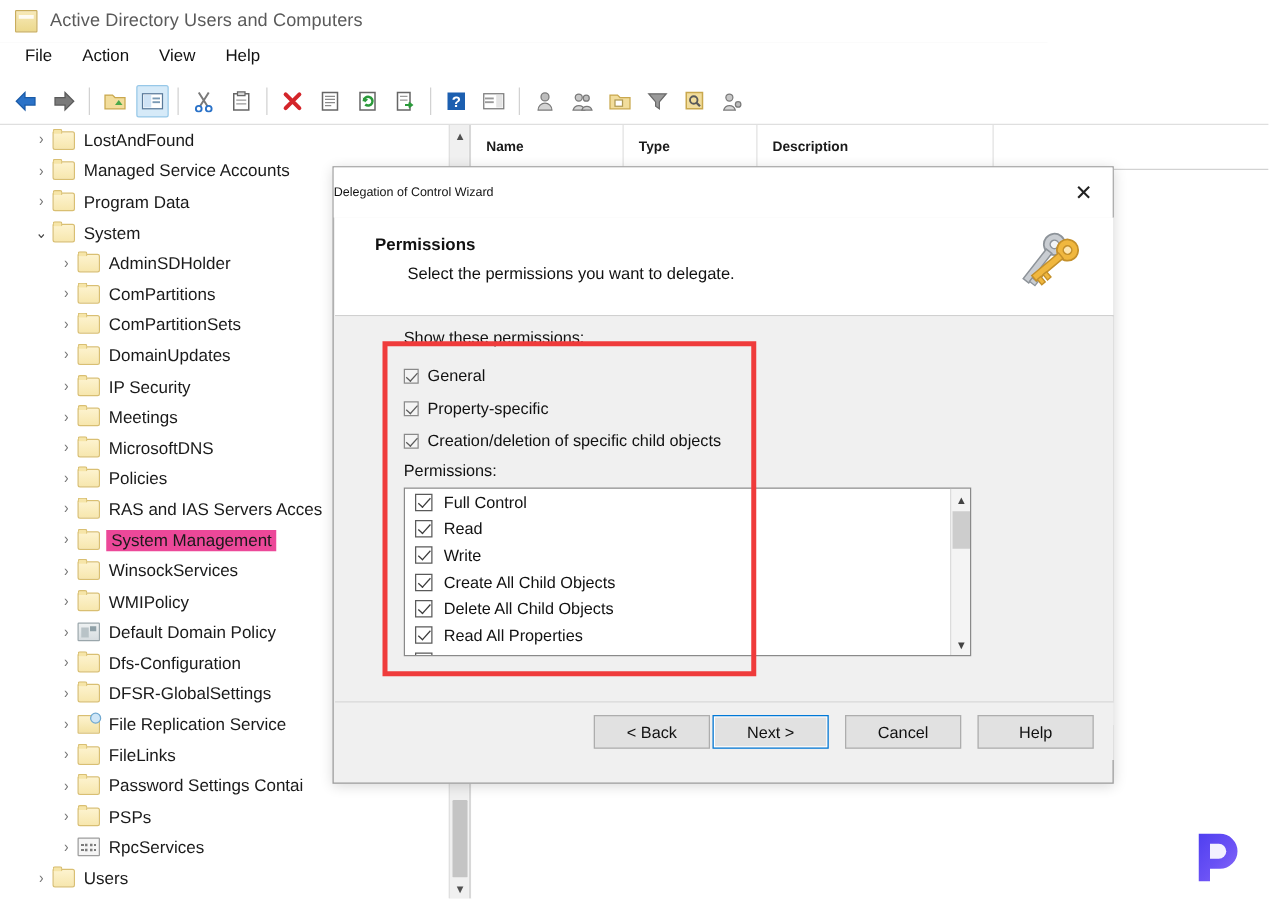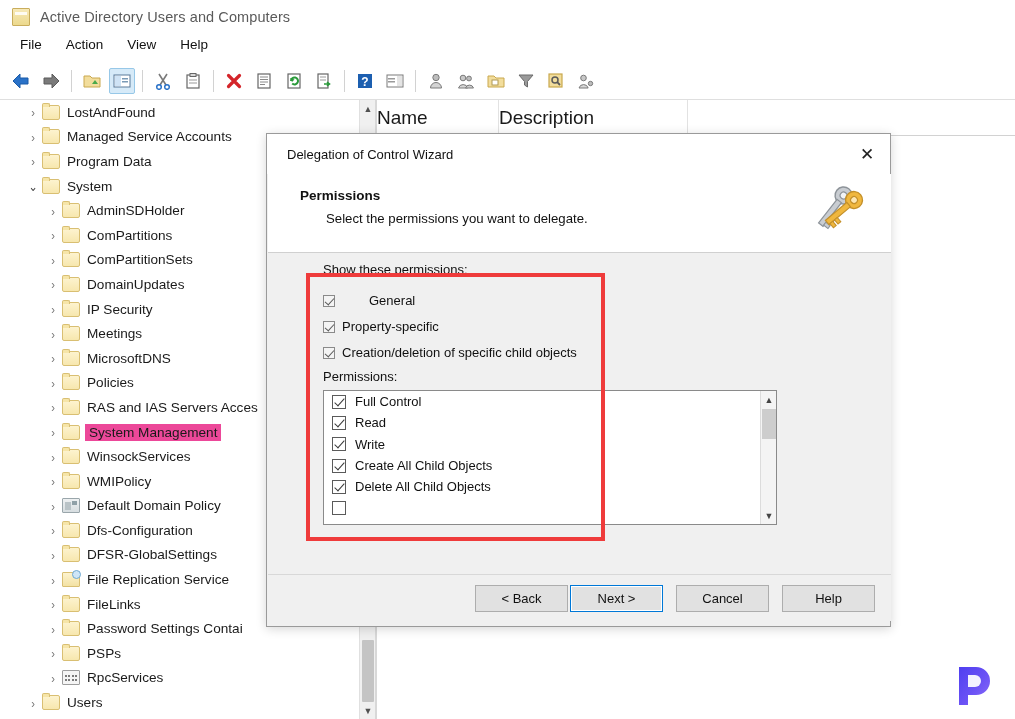--- a/index.html
+++ b/index.html
@@ -235,10 +235,12 @@
   }
   .lh-cell {
     display: flex; align-items: center;
-    font-size: 19px; color: #1a1a1a;
+    padding-left: 12px;
+    font-size: 11px; color: #1a1a1a;
     border-right: 1px solid #e2e2e2;
     box-sizing: border-box;
     height: 100%;
+    font-weight: bold;
   }
   .lh-cell.c1 { width: 122px; }
   .lh-cell.c2 { width: 107px; }

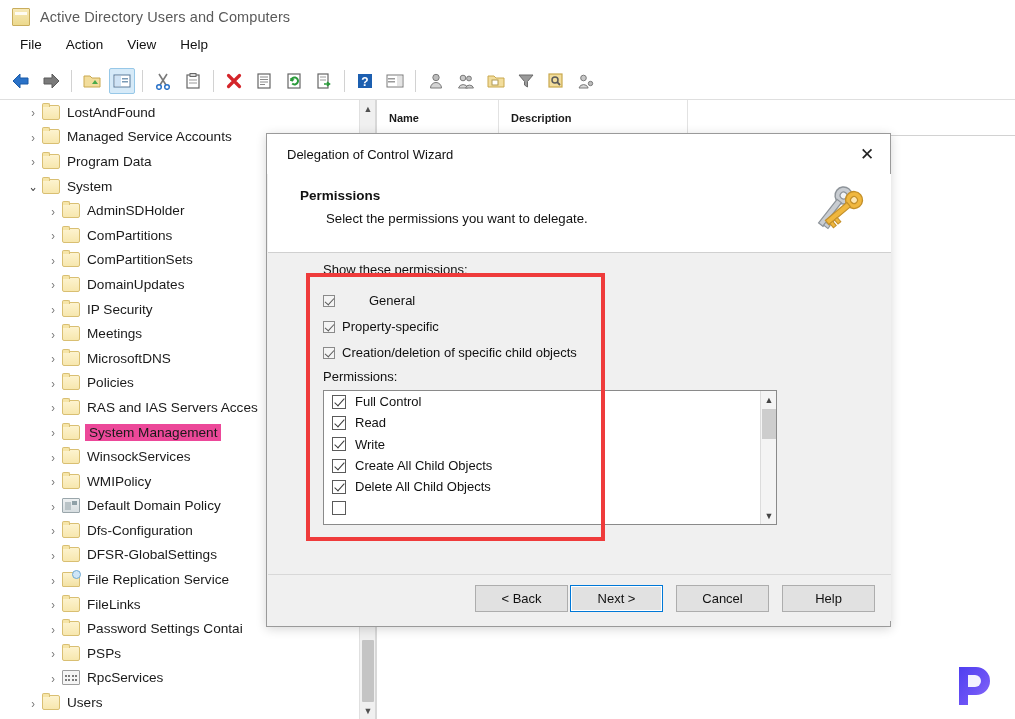--- a/index.html
+++ b/index.html
@@ -776,6 +776,7 @@
   <div class="list-pane">
     <div class="list-header">
       <div class="lh-cell c1">Name</div>
+      <div class="lh-cell c2">Type</div>
       <div class="lh-cell c3">Description</div>
       <div class="lh-cell c4"></div>
     </div>

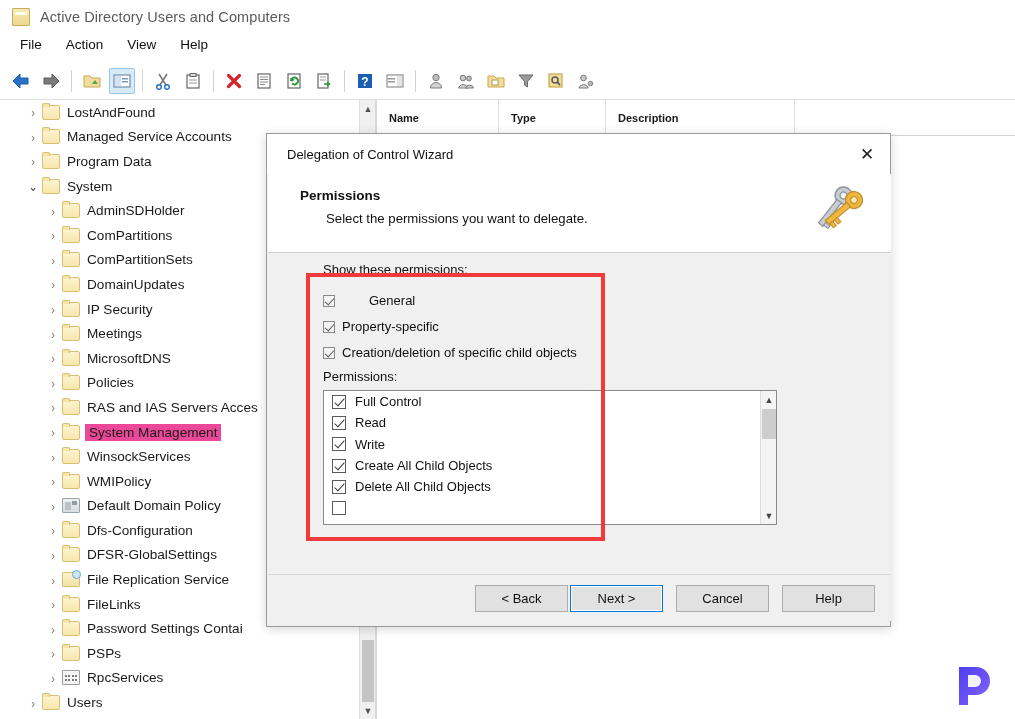--- a/index.html
+++ b/index.html
@@ -273,8 +273,8 @@
     box-sizing: border-box;
   }
   .dlg-title {
-    margin-left: 20px;
-    font-size: 13px; color: #111111;
+    margin-left: 0;
+    font-size: 10px; color: #111111;
     white-space: nowrap;
   }
   .dlg-close {

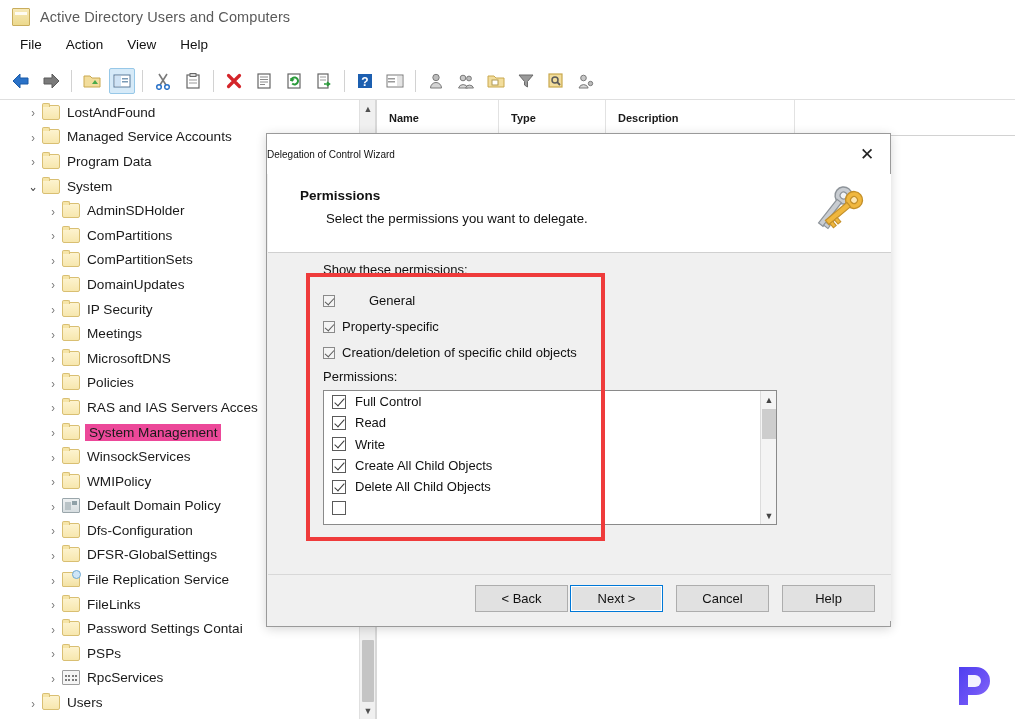--- a/index.html
+++ b/index.html
@@ -815,7 +815,7 @@
     <div class="dlg-body">
       <div class="show-label">Show these permissions:</div>
 
-      <div class="cb-row" style="top:40px;gap:27px;">
+      <div class="cb-row" style="top:40px;">
         <span class="cb-small checked"></span>
         <span>General</span>
       </div>

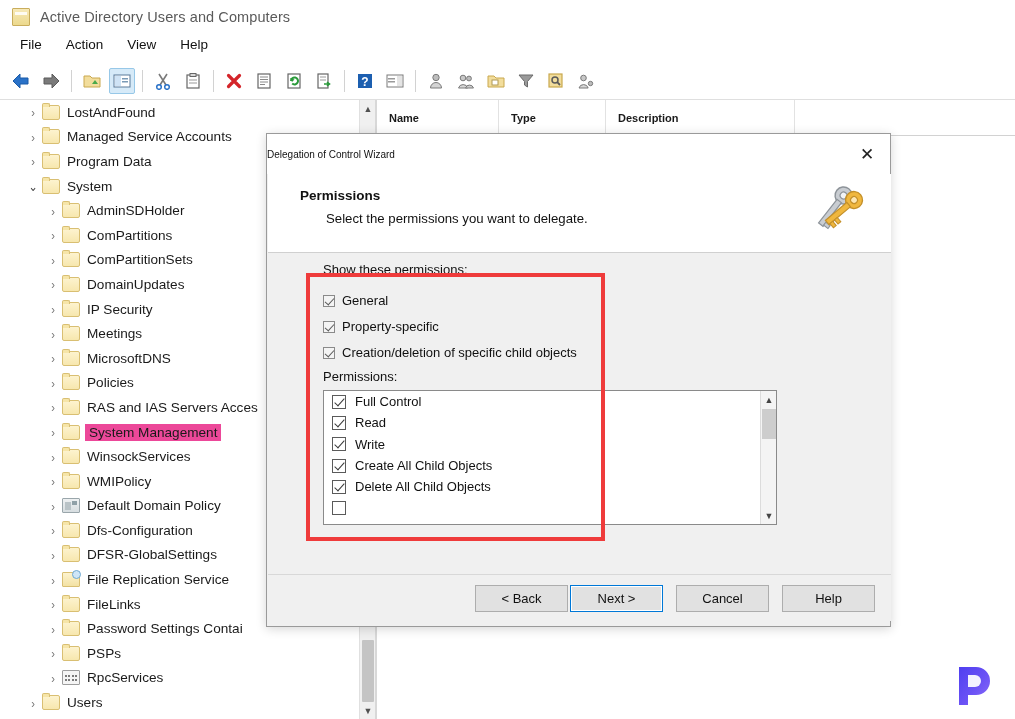--- a/index.html
+++ b/index.html
@@ -853,6 +853,10 @@
               <span>Delete All Child Objects</span>
             </div>
             <div class="lb-row">
+              <span class="cb-big checked"></span>
+              <span>Read All Properties</span>
+            </div>
+            <div class="lb-row">
               <span class="cb-big"></span>
             </div>
           </div>

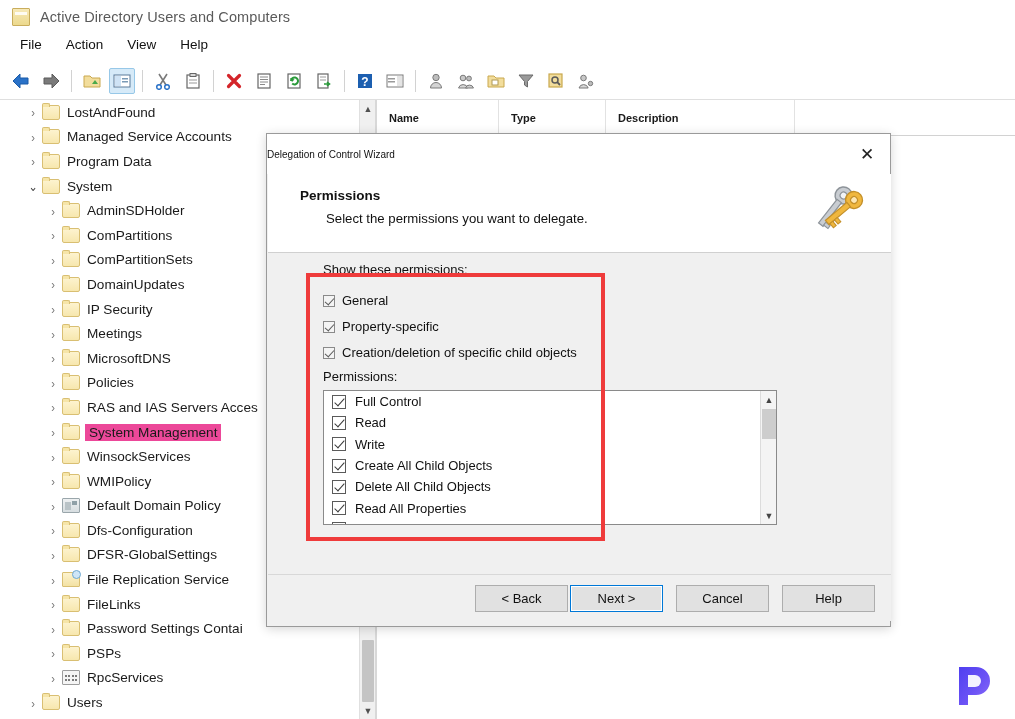--- a/index.html
+++ b/index.html
@@ -410,7 +410,7 @@
   }
 
   .dlg-footer {
-    position: absolute; left: 1px; top: 440px;
+    position: absolute; left: 1px; top: 427px;
     width: 623px; height: 47px;
     background: #f0f0f0;
     border-top: 1px solid #d8d8d8;

